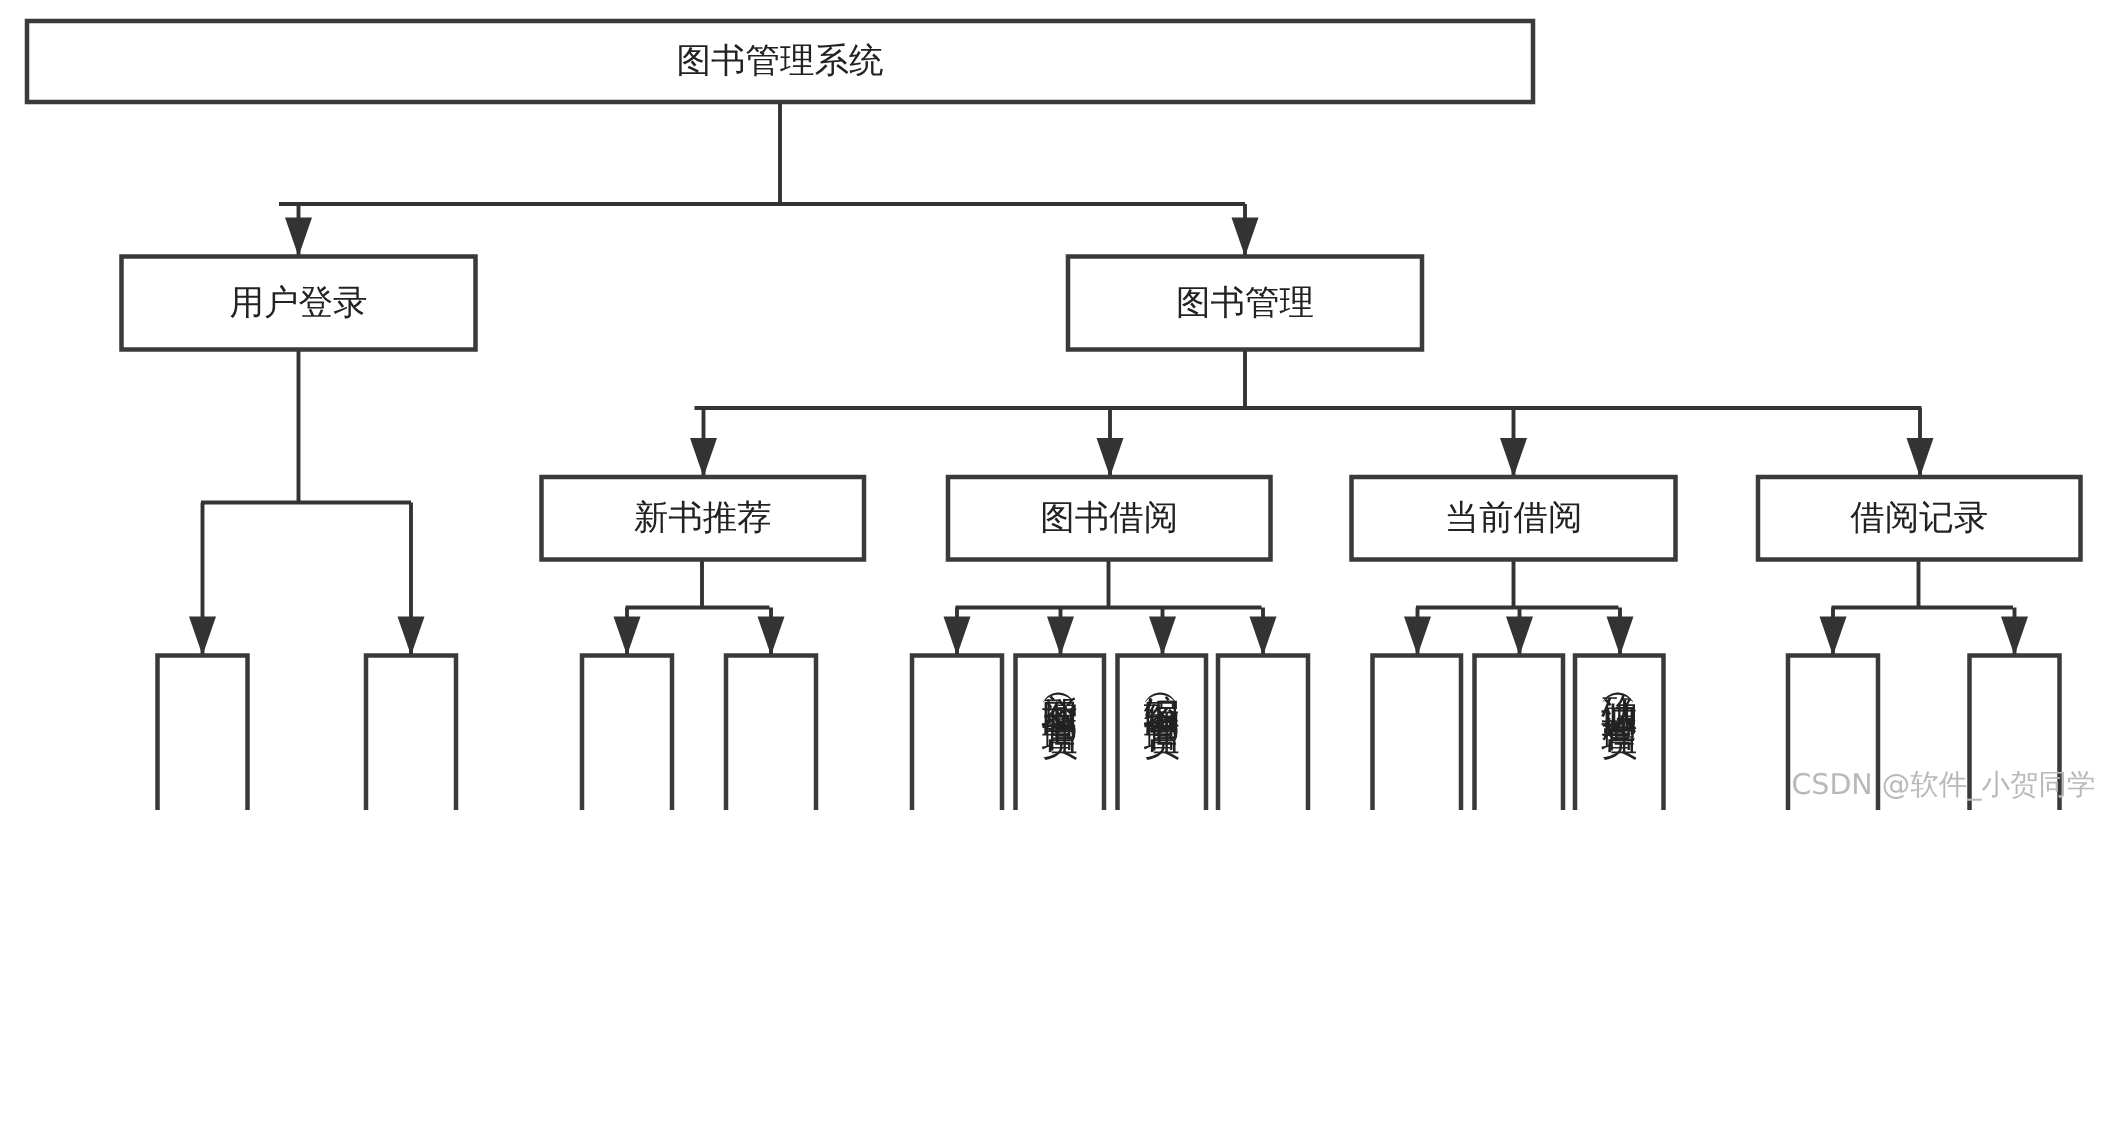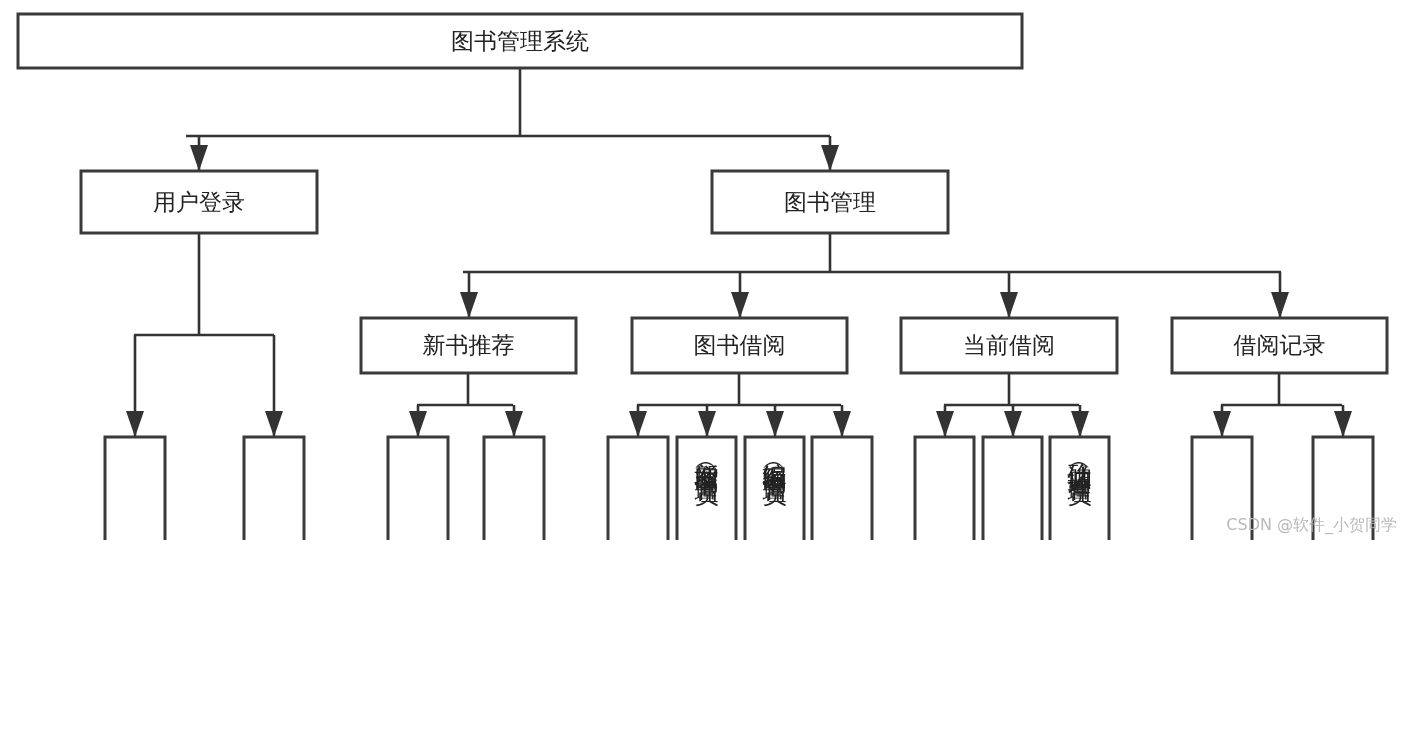--- a/index.html
+++ b/index.html
@@ -81,7 +81,7 @@
     right: 8px;
     bottom: 4px;
     font-family: "DejaVu Sans", "Liberation Sans", sans-serif;
-    font-size: 16px;
+    font-size: 19px;
     color: #b9b9b9;
     white-space: nowrap;
     user-select: none;

